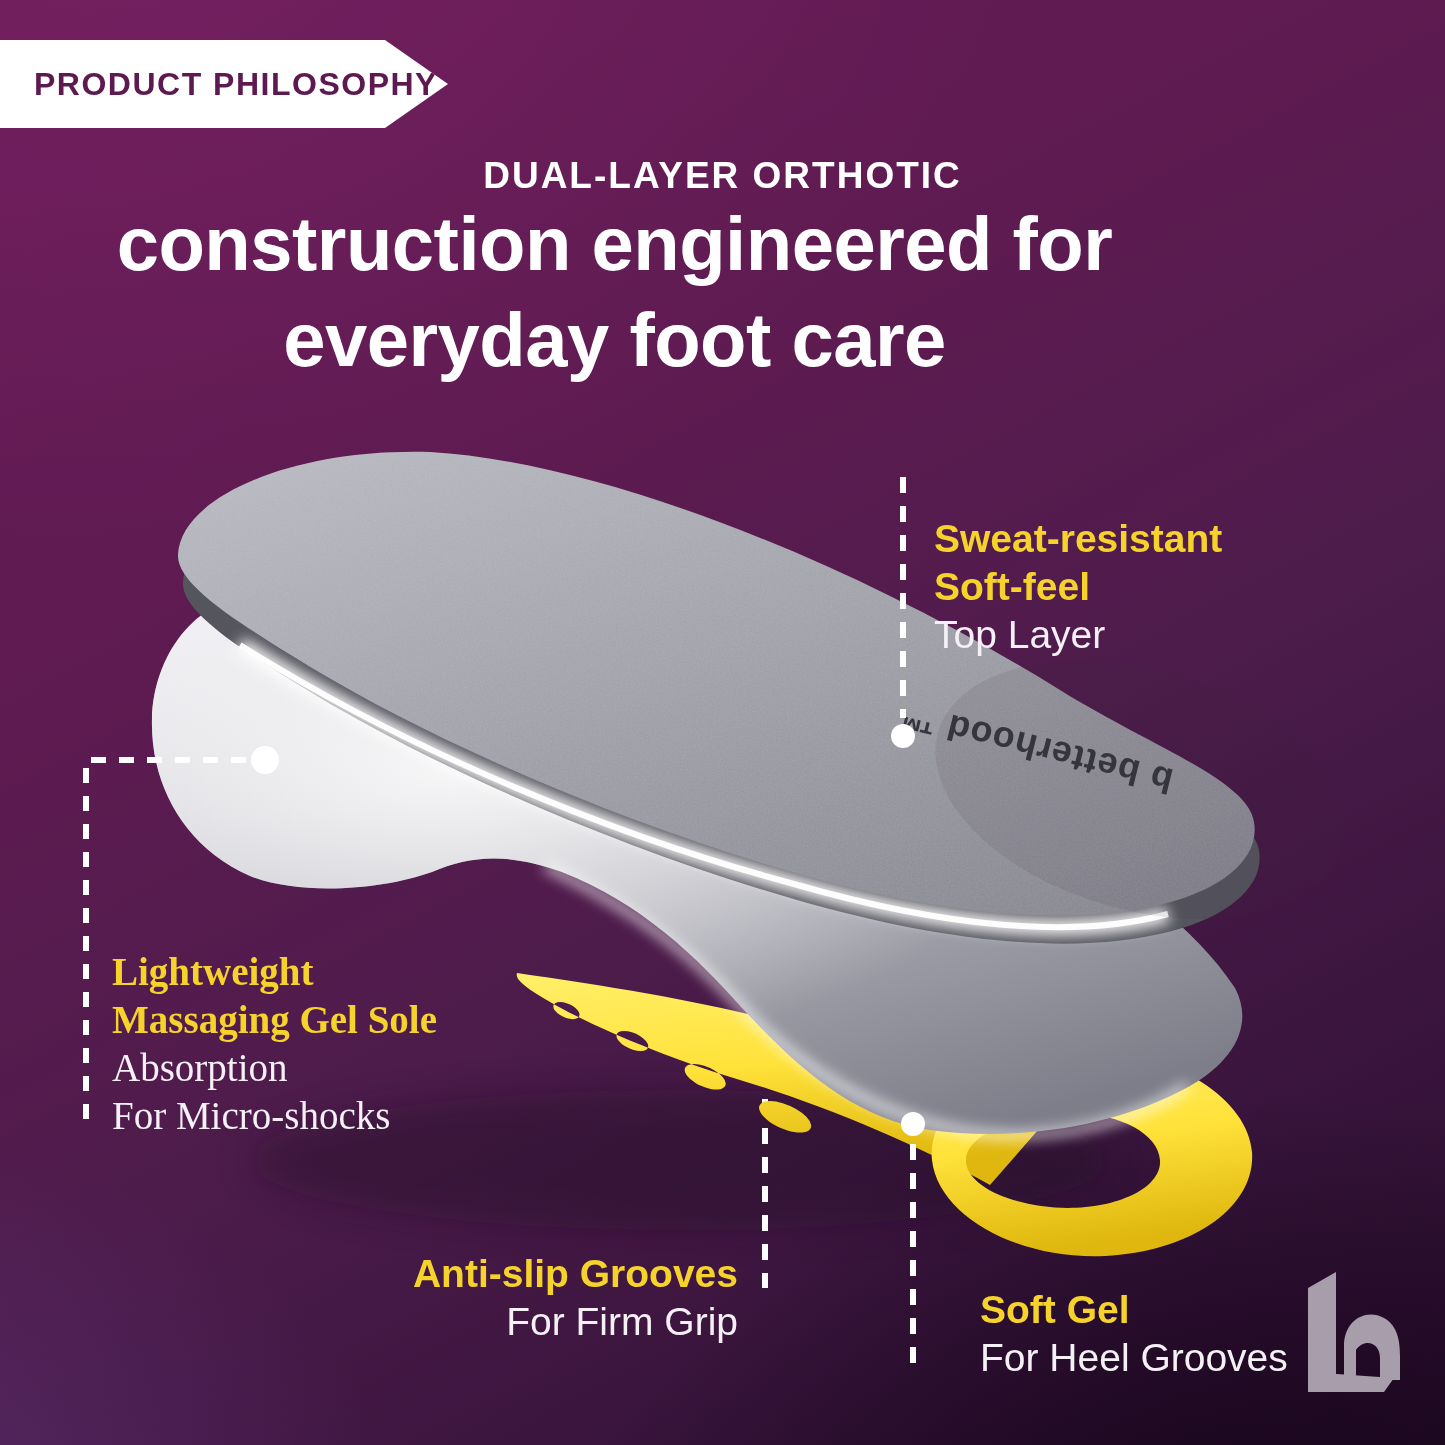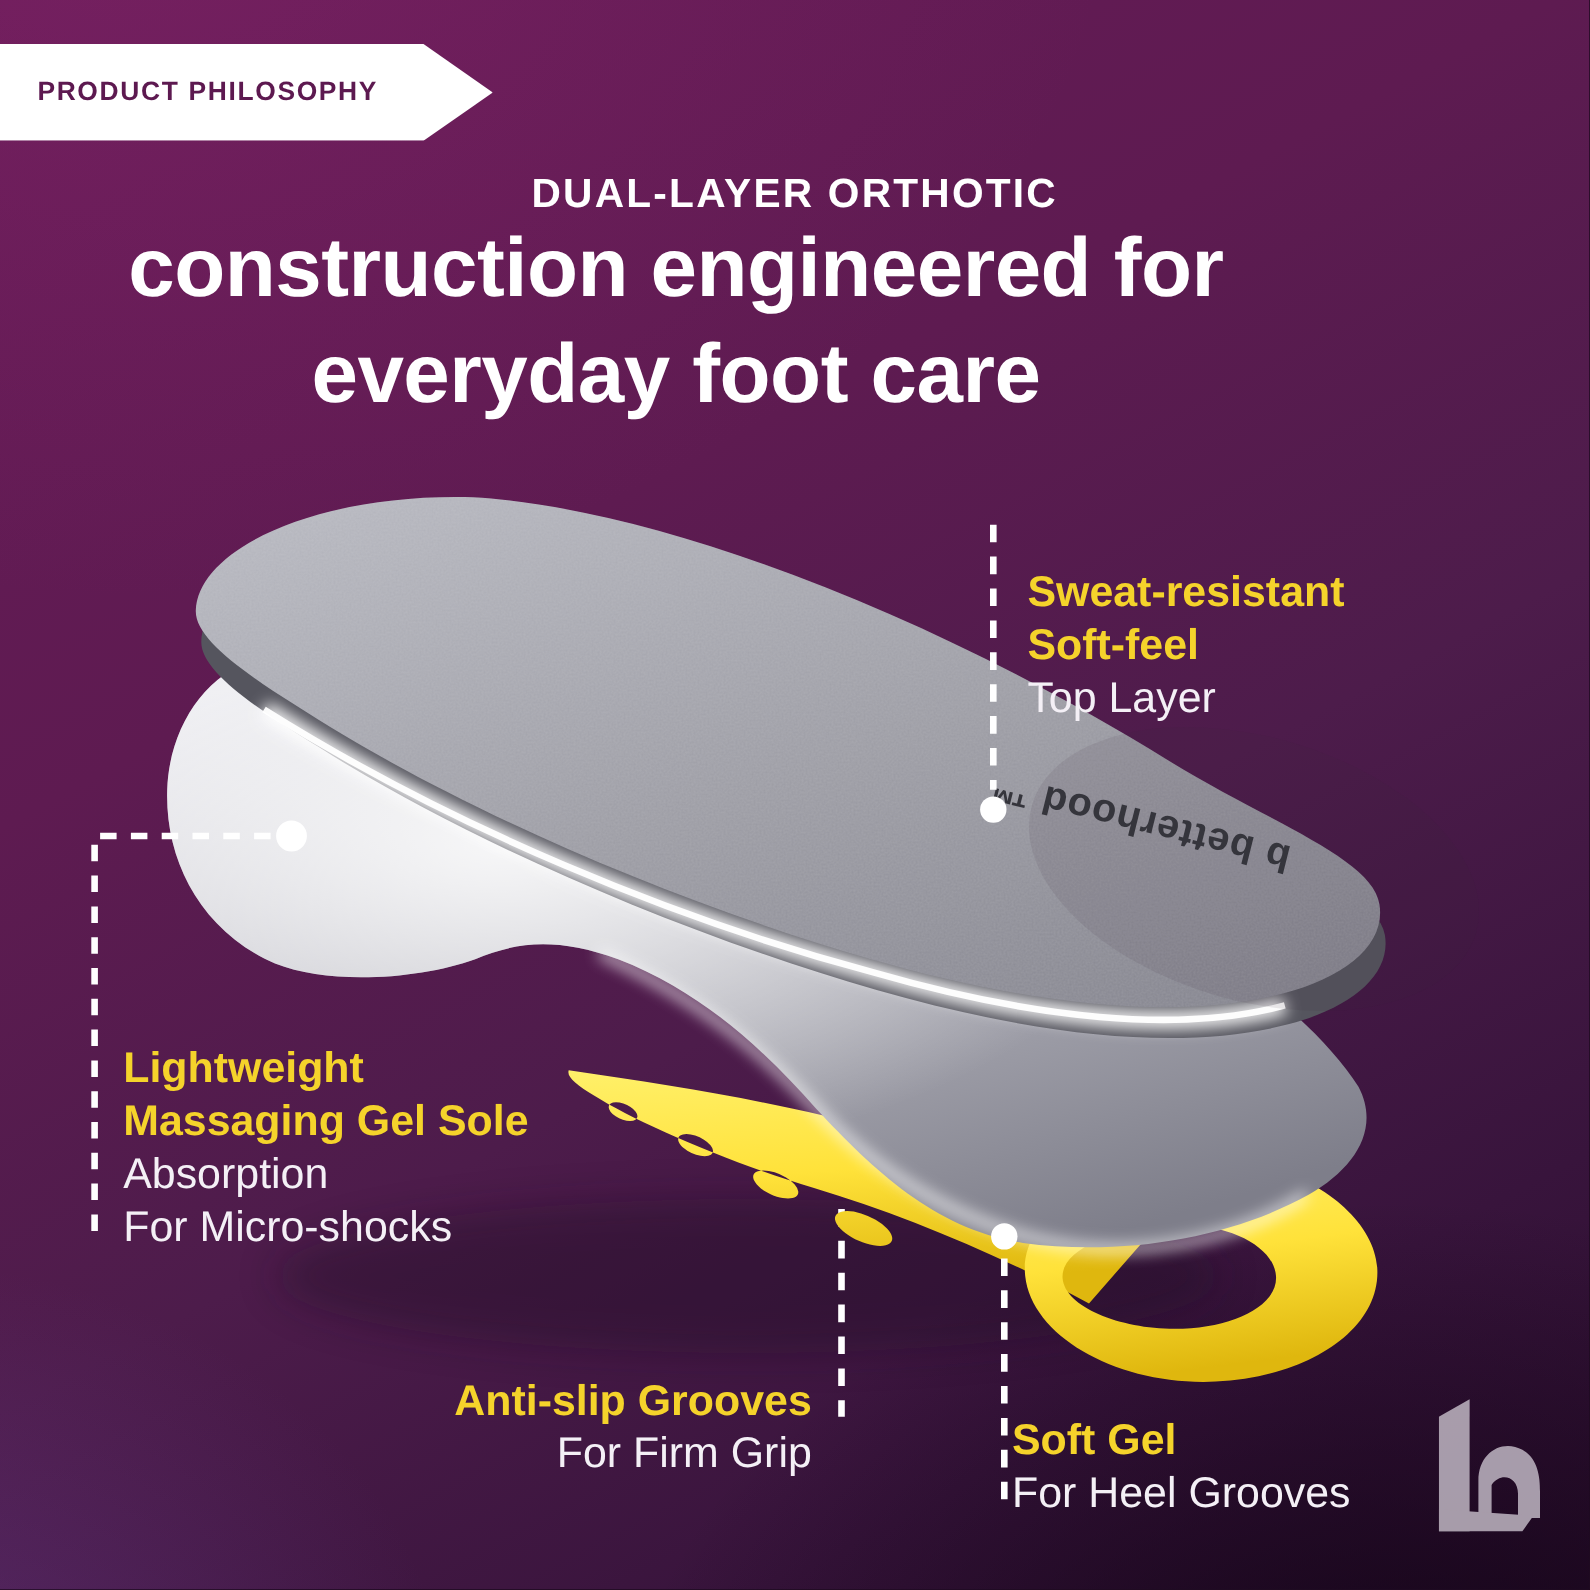--- a/index.html
+++ b/index.html
@@ -19,7 +19,7 @@
     clip-path:polygon(0 0,385px 0,448px 50%,385px 100%,0 100%);
     display:flex;align-items:center;padding-left:34px;box-sizing:border-box;
   }
-  .badge span{font-size:24px;font-weight:700;letter-spacing:1.5px;color:#5D1950;}
+  .badge span{font-size:32px;font-weight:700;letter-spacing:1.5px;color:#5D1950;}
   
   .kicker{top:155px;left:0;width:1445px;text-align:center;color:#ffffff;
     font-size:37px;font-weight:700;letter-spacing:2px;}

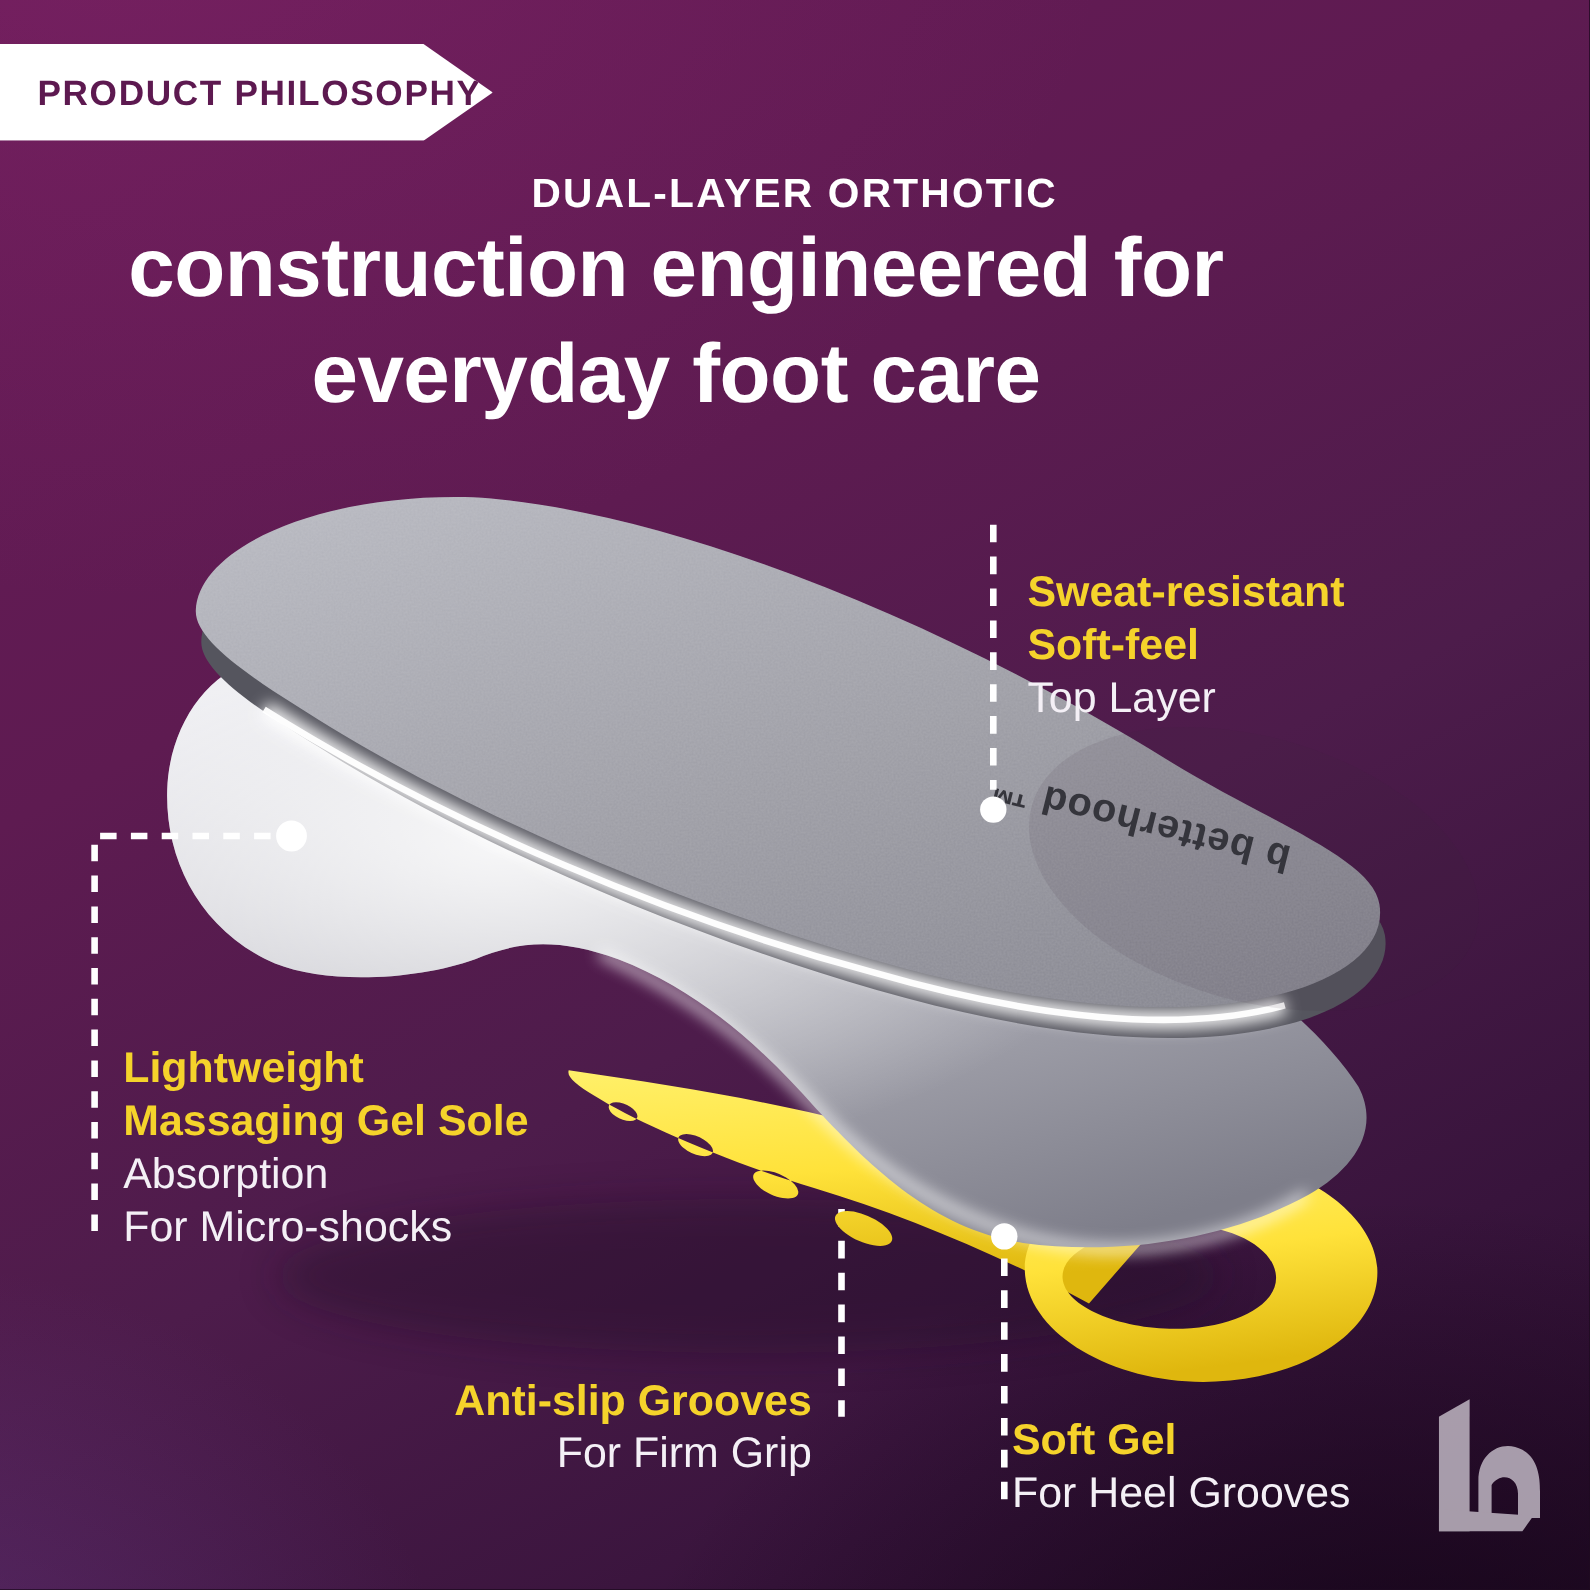--- a/index.html
+++ b/index.html
@@ -30,7 +30,7 @@
   .co .y{color:#F5D32B;font-weight:700;}
   .co .w{color:#F4F0F6;font-weight:400;}
   .co-top{top:470px;left:934px;width:430px;margin-top:45px;}
-  .co-sole{top:948px;left:112px;width:460px;}
+  .co-sole{top:948px;left:112px;width:460px;font-family:Liberation Serif, serif;}
   .co-grooves{top:1202px;left:280px;width:458px;text-align:right;margin-top:48px;}
   .co-softgel{top:1286px;left:920px;width:430px;}
   svg text{font-family:"Liberation Sans",sans-serif;}

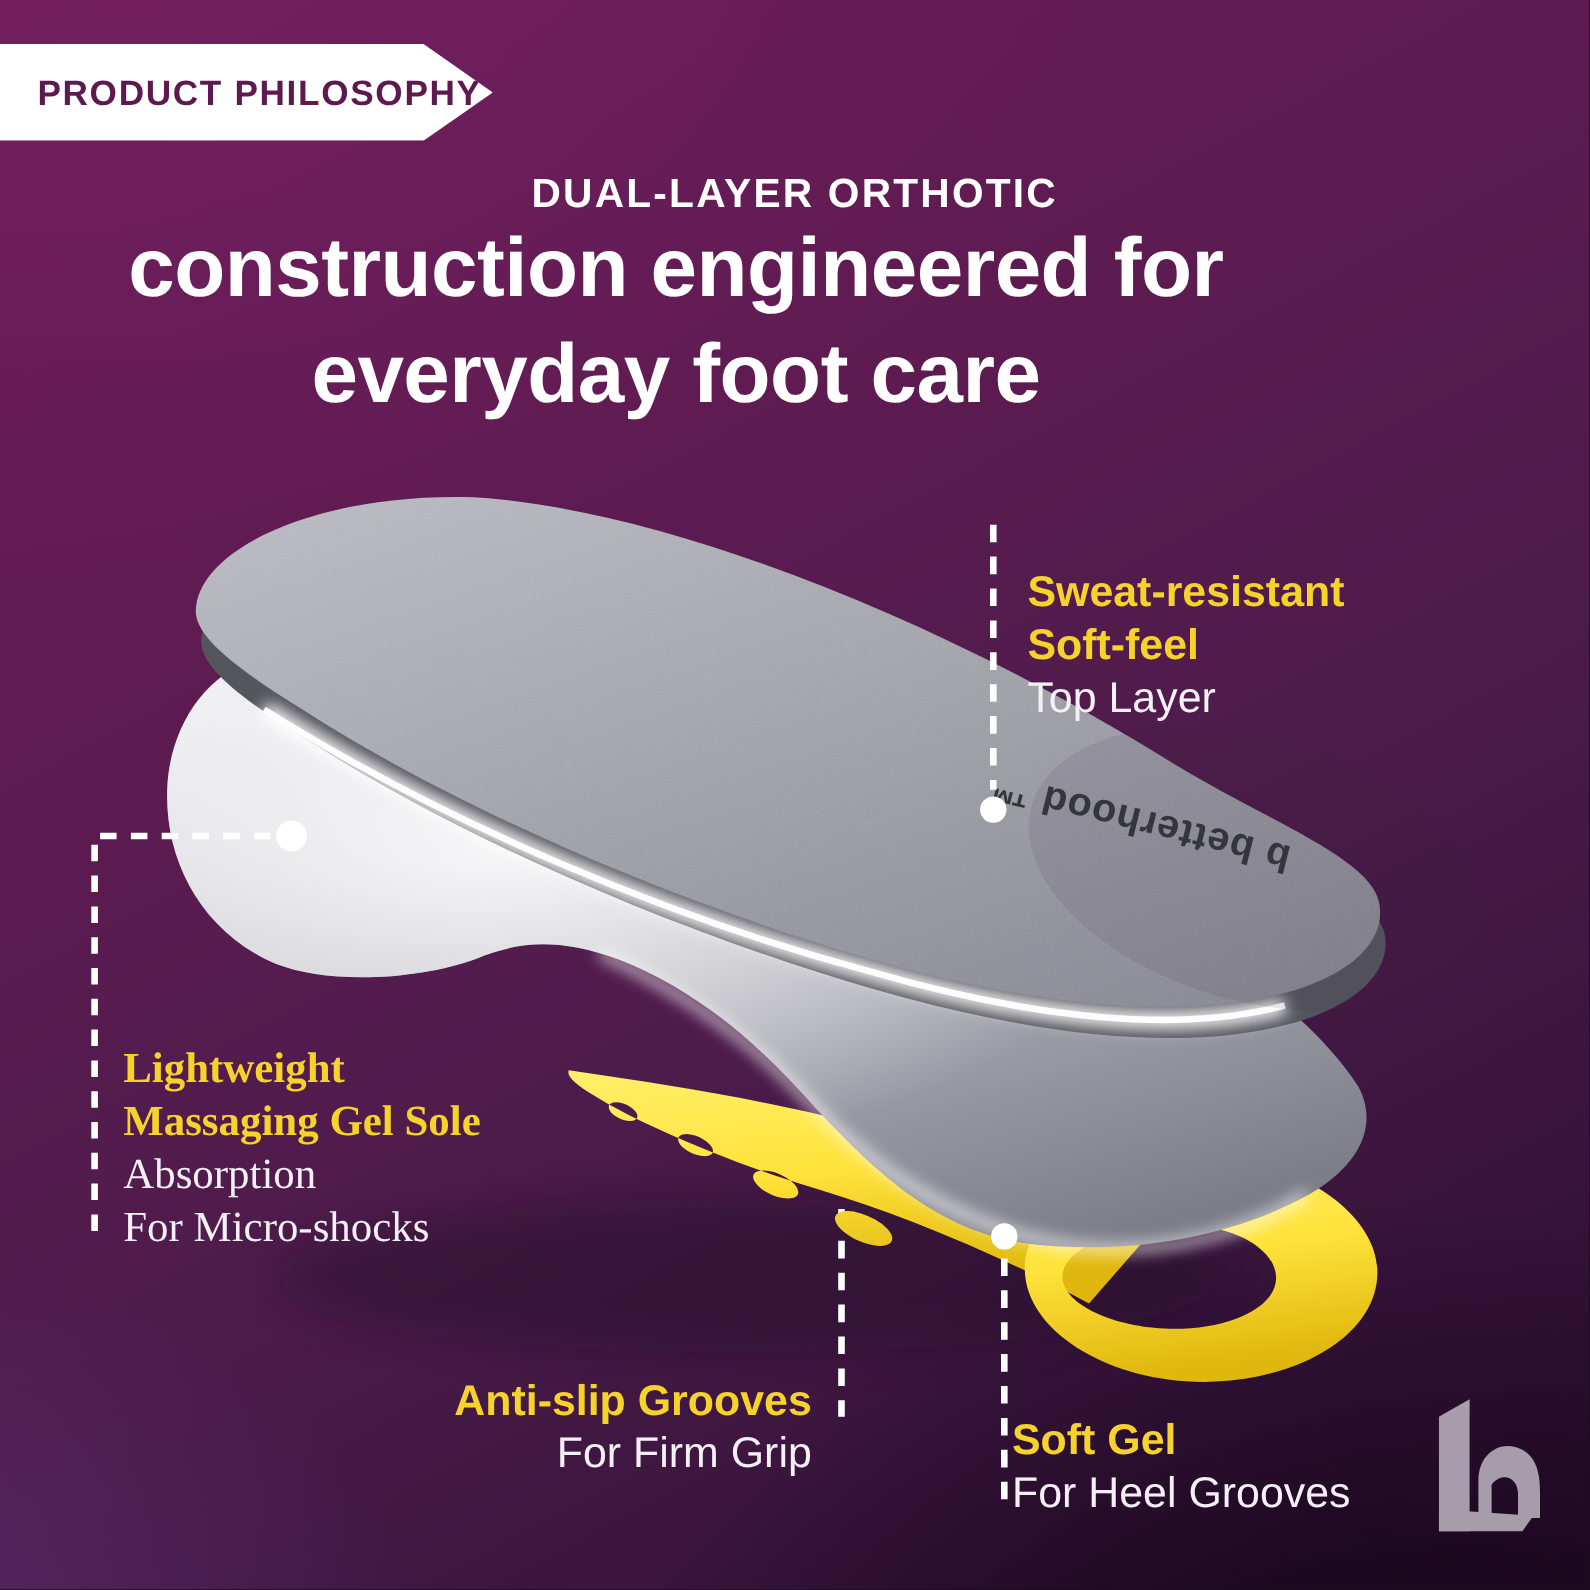--- a/index.html
+++ b/index.html
@@ -32,7 +32,7 @@
   .co-top{top:470px;left:934px;width:430px;margin-top:45px;}
   .co-sole{top:948px;left:112px;width:460px;font-family:Liberation Serif, serif;}
   .co-grooves{top:1202px;left:280px;width:458px;text-align:right;margin-top:48px;}
-  .co-softgel{top:1286px;left:920px;width:430px;}
+  .co-softgel{top:1286px;left:980px;width:430px;}
   svg text{font-family:"Liberation Sans",sans-serif;}
 </style>
 </head>

